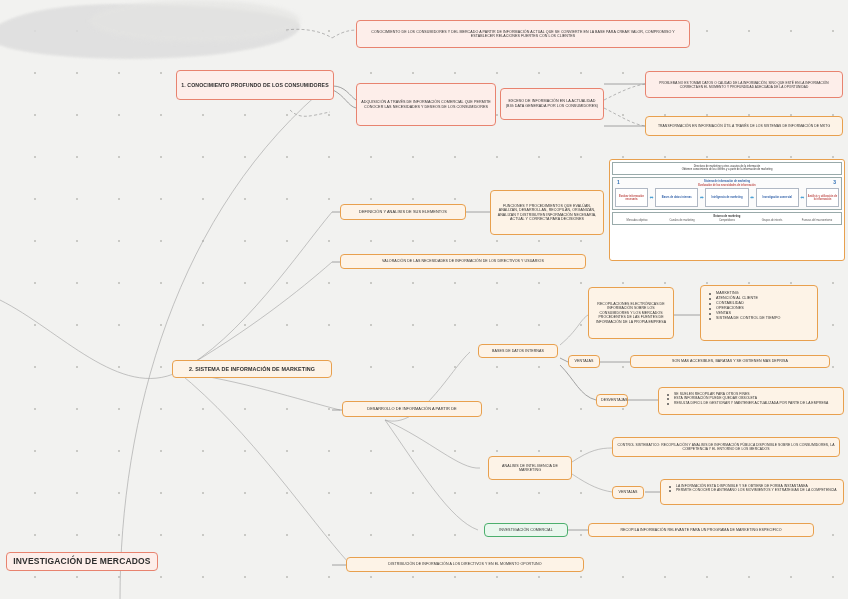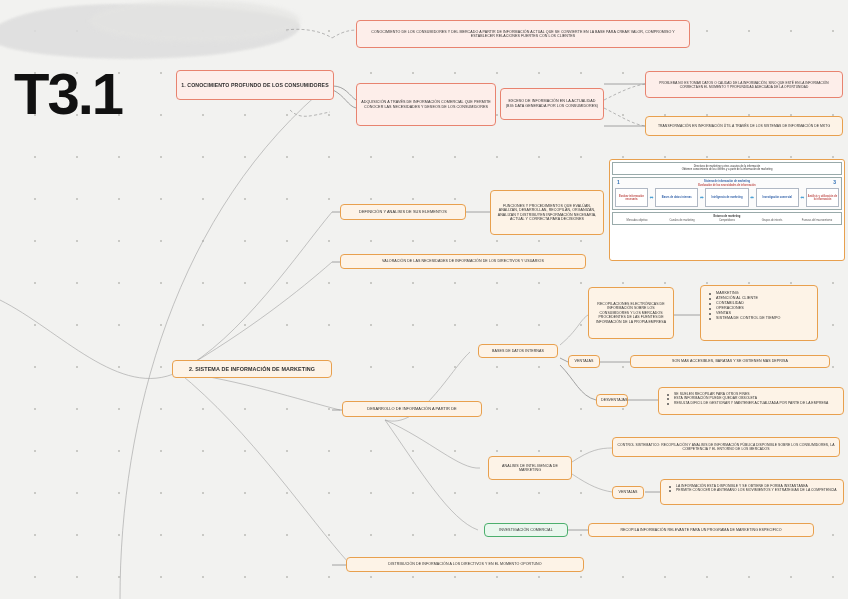--- a/index.html
+++ b/index.html
@@ -153,7 +153,6 @@
     <path d="M604,126 L645,126"></path>
   </svg>
 
-  <div id="title">T3.1</div>
 
   <div class="node" style="left:356px;top:20px;width:334px;height:28px;font-size:3.6px;">
     <span class="txt">CONOCIMIENTO DE LOS CONSUMIDORES Y DEL MERCADO A PARTIR DE INFORMACIÓN ACTUAL QUE SE CONVIERTE EN LA BASE PARA CREAR VALOR, COMPROMISO Y ESTABLECER RELACIONES FUERTES CON LOS CLIENTES</span>

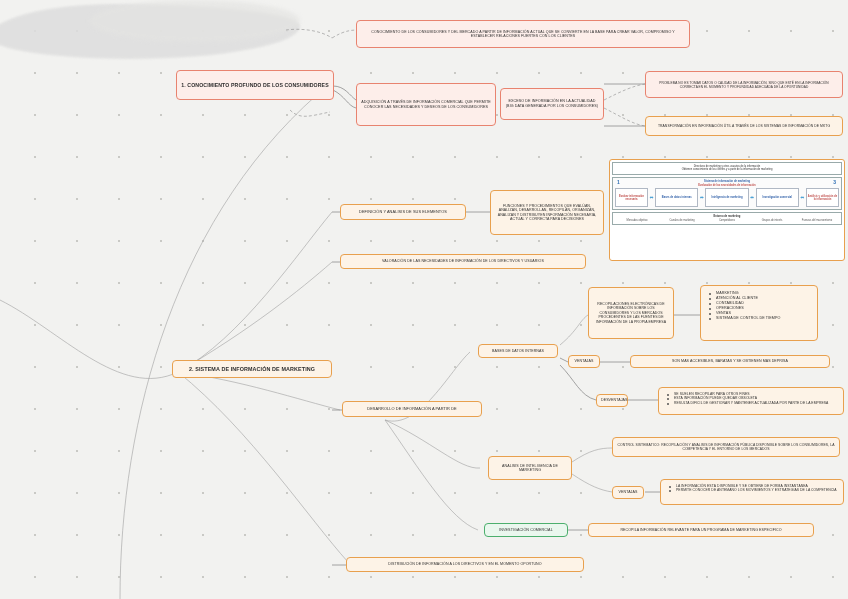--- a/index.html
+++ b/index.html
@@ -268,6 +268,9 @@
     <span class="txt">RECOPILA INFORMACIÓN RELEVANTE PARA UN PROGRAMA DE MARKETING ESPECÍFICO</span>
   </div>
 
+  <div class="node" style="left:6px;top:552px;width:152px;height:19px;font-size:8.5px;font-weight:600;">
+    <span class="txt">INVESTIGACIÓN DE MERCADOS</span>
+  </div>
 
   <div id="sim">
     <div class="band">

